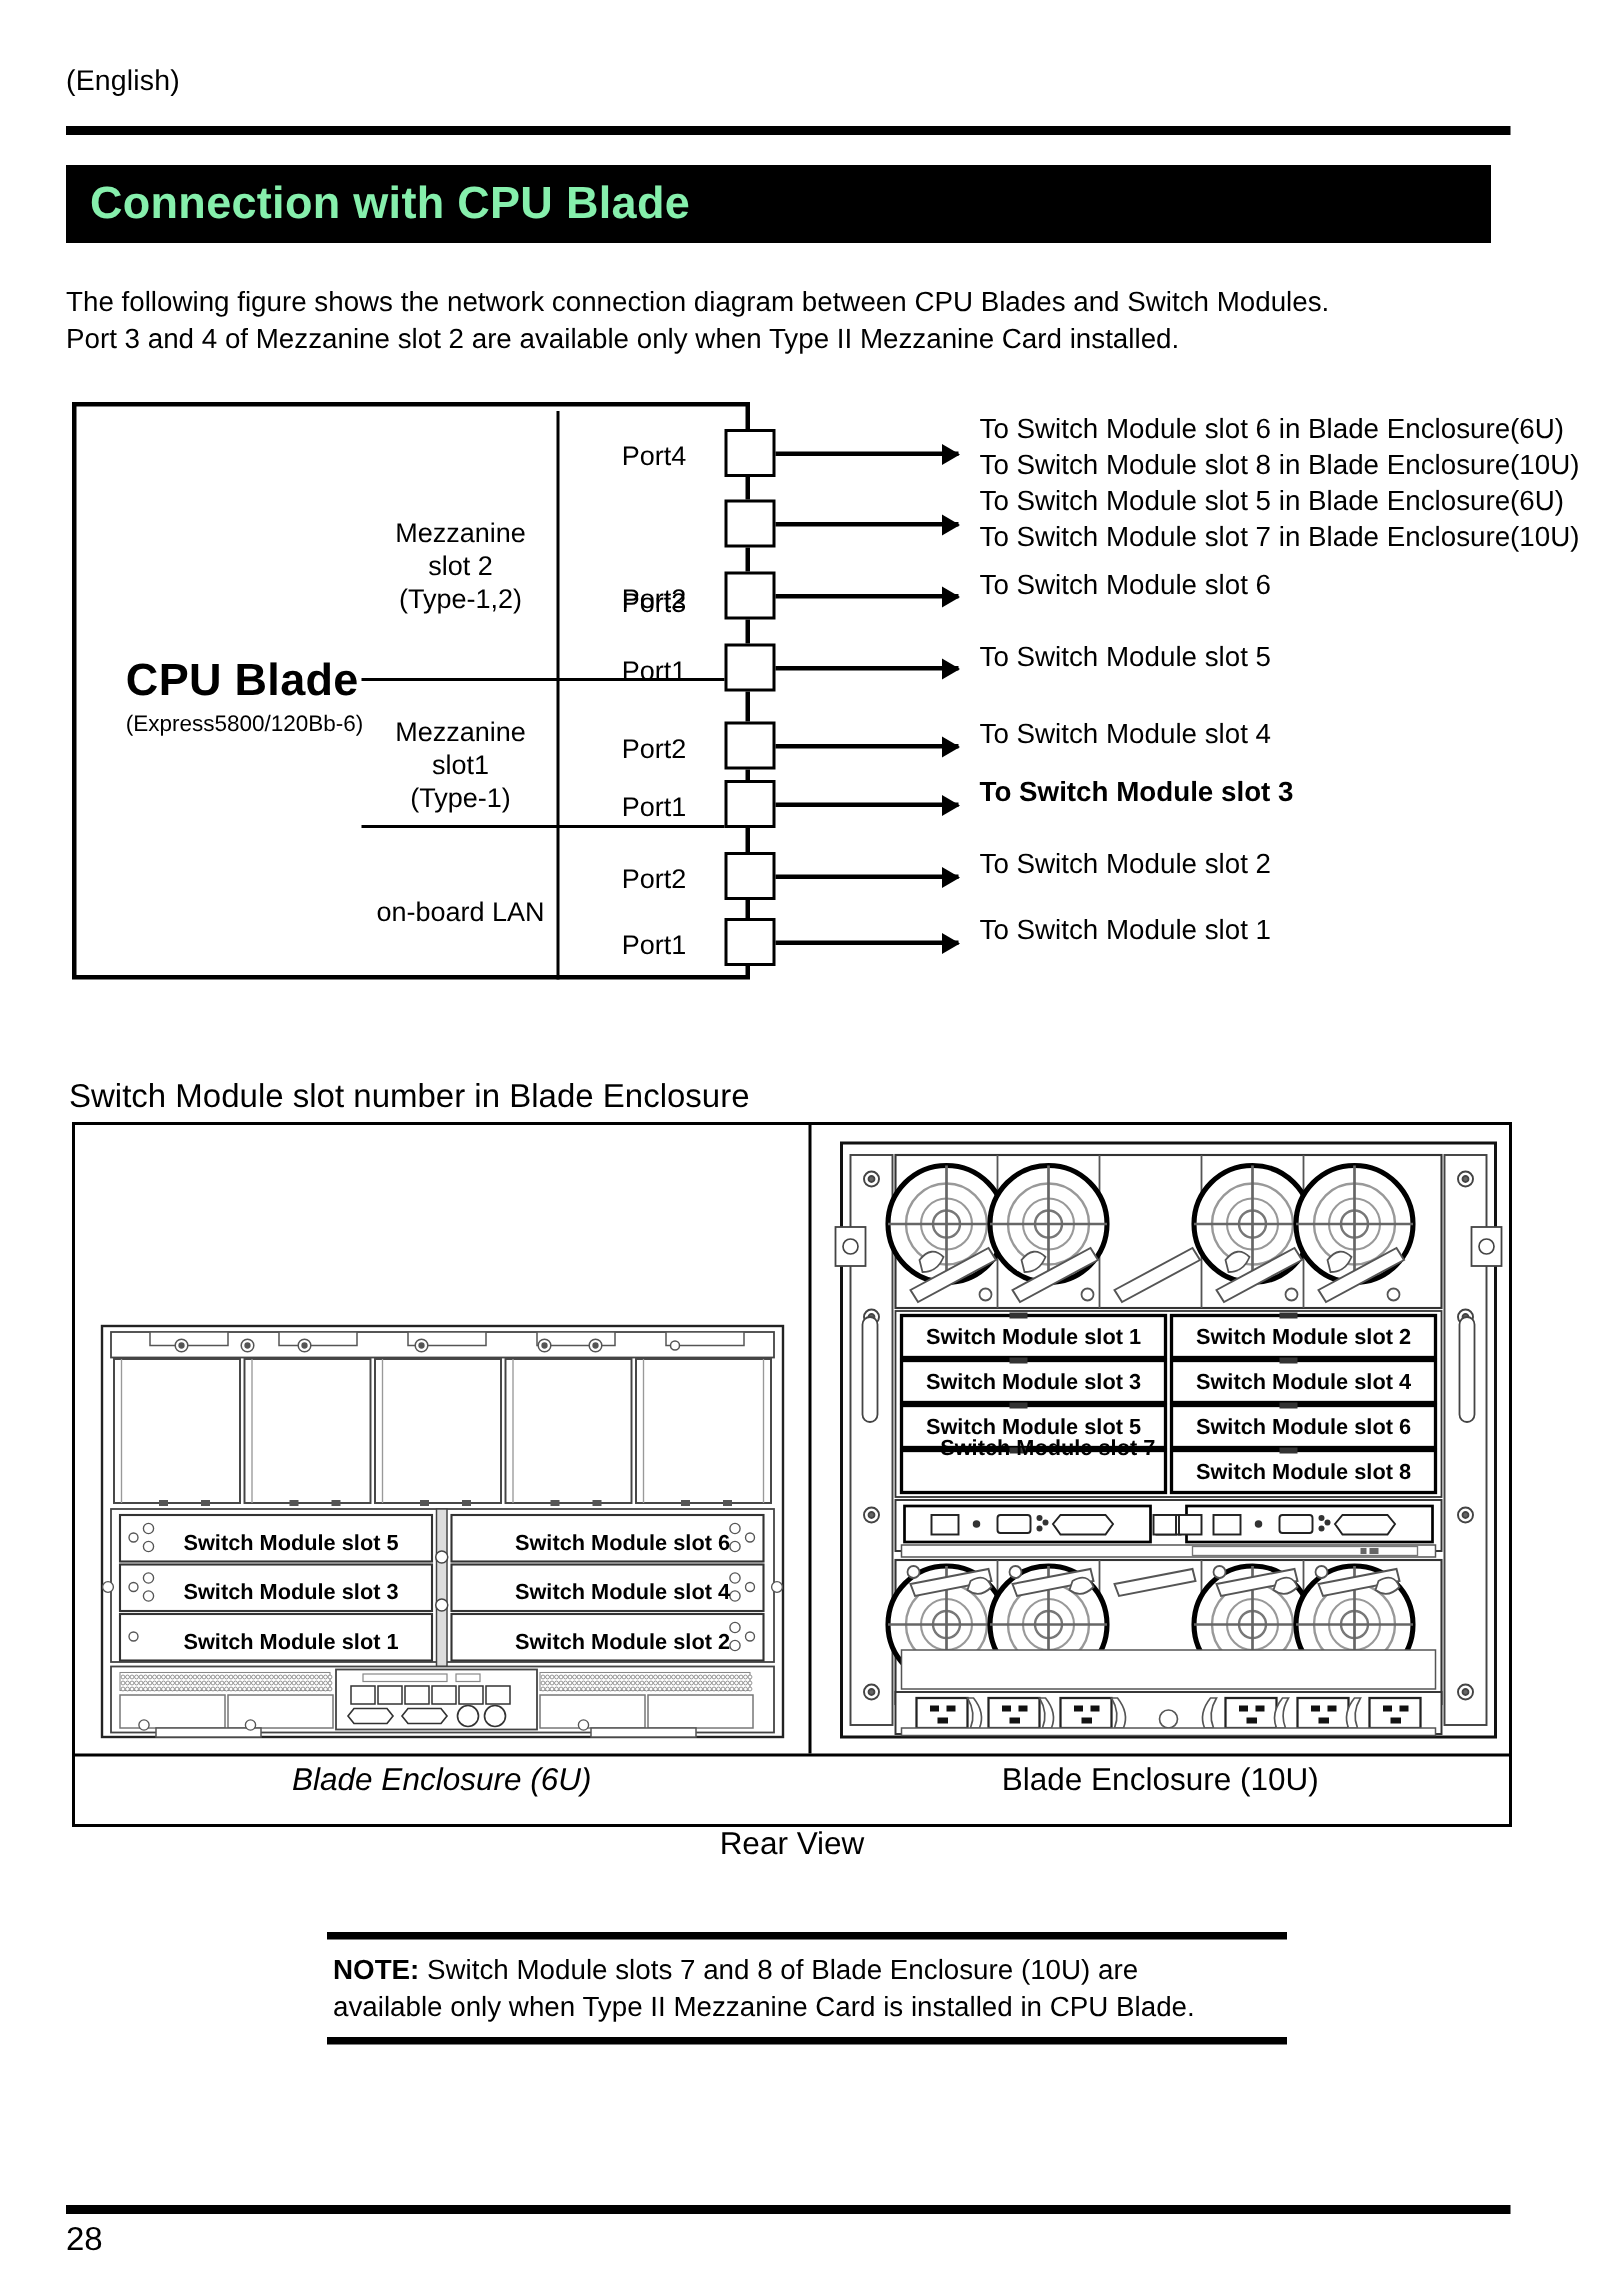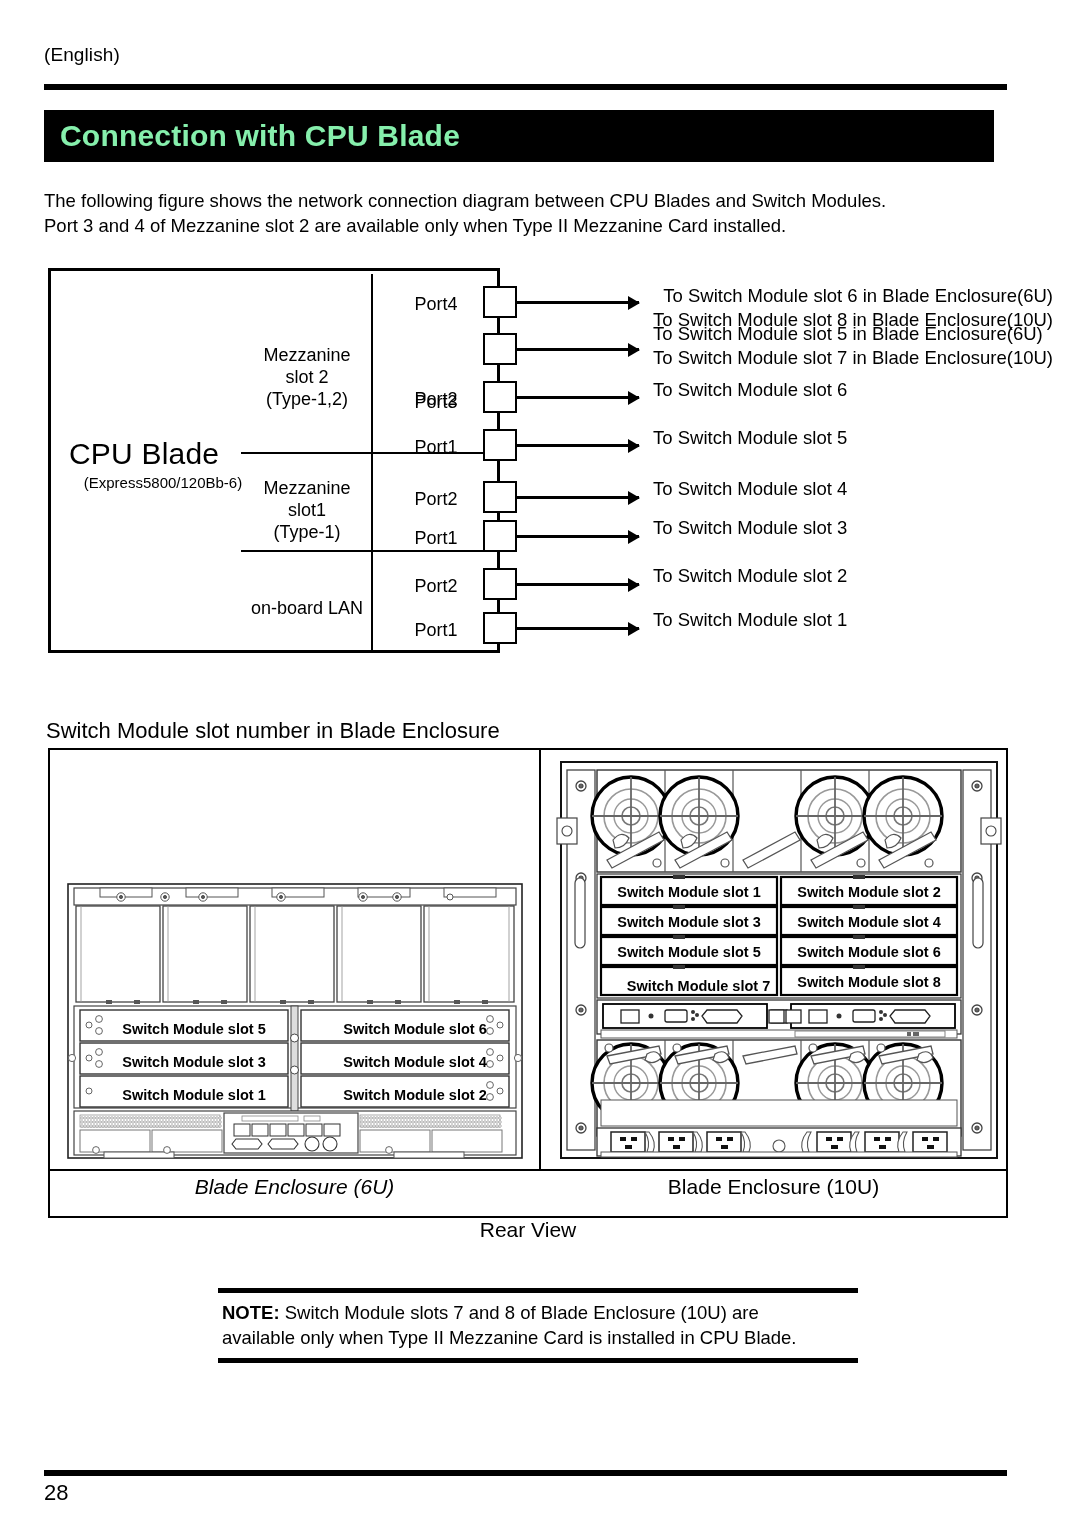--- a/index.html
+++ b/index.html
@@ -282,7 +282,7 @@
       <div class="arrow" style="left: 469px; top: 359px; width: 122px;"></div>
     </div>
   <div id="destinations">
-      <div class="dest" style="top: 16px; text-align: right;">
+      <div class="dest" style="top: 6px;">
         <div>To Switch Module slot 6 in Blade Enclosure(6U)</div>
         <div>To Switch Module slot 8 in Blade Enclosure(10U)</div>
       </div>

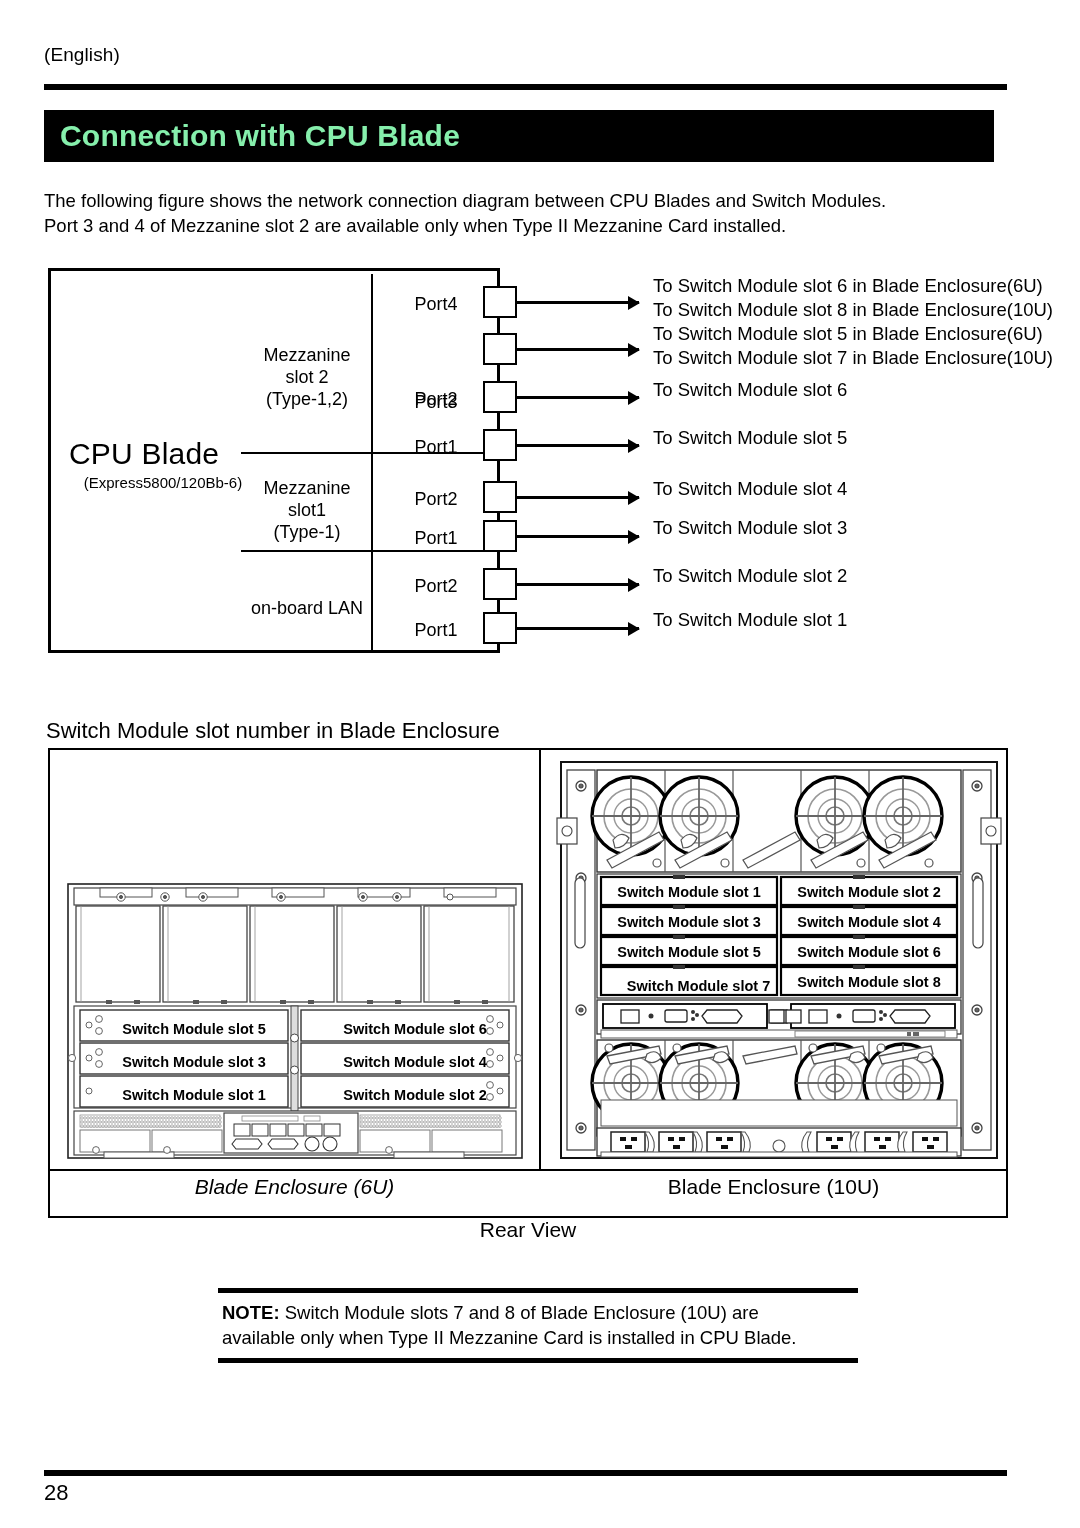--- a/index.html
+++ b/index.html
@@ -68,9 +68,10 @@
     position: absolute;
     left: 18px; top: 166px;
     width: 185px;
-    text-align: left;
+    text-align: center;
     font-size: 30px;
     letter-spacing: .2px;
+    font-weight: bold;
   }
   .blade-model {
     position: absolute;

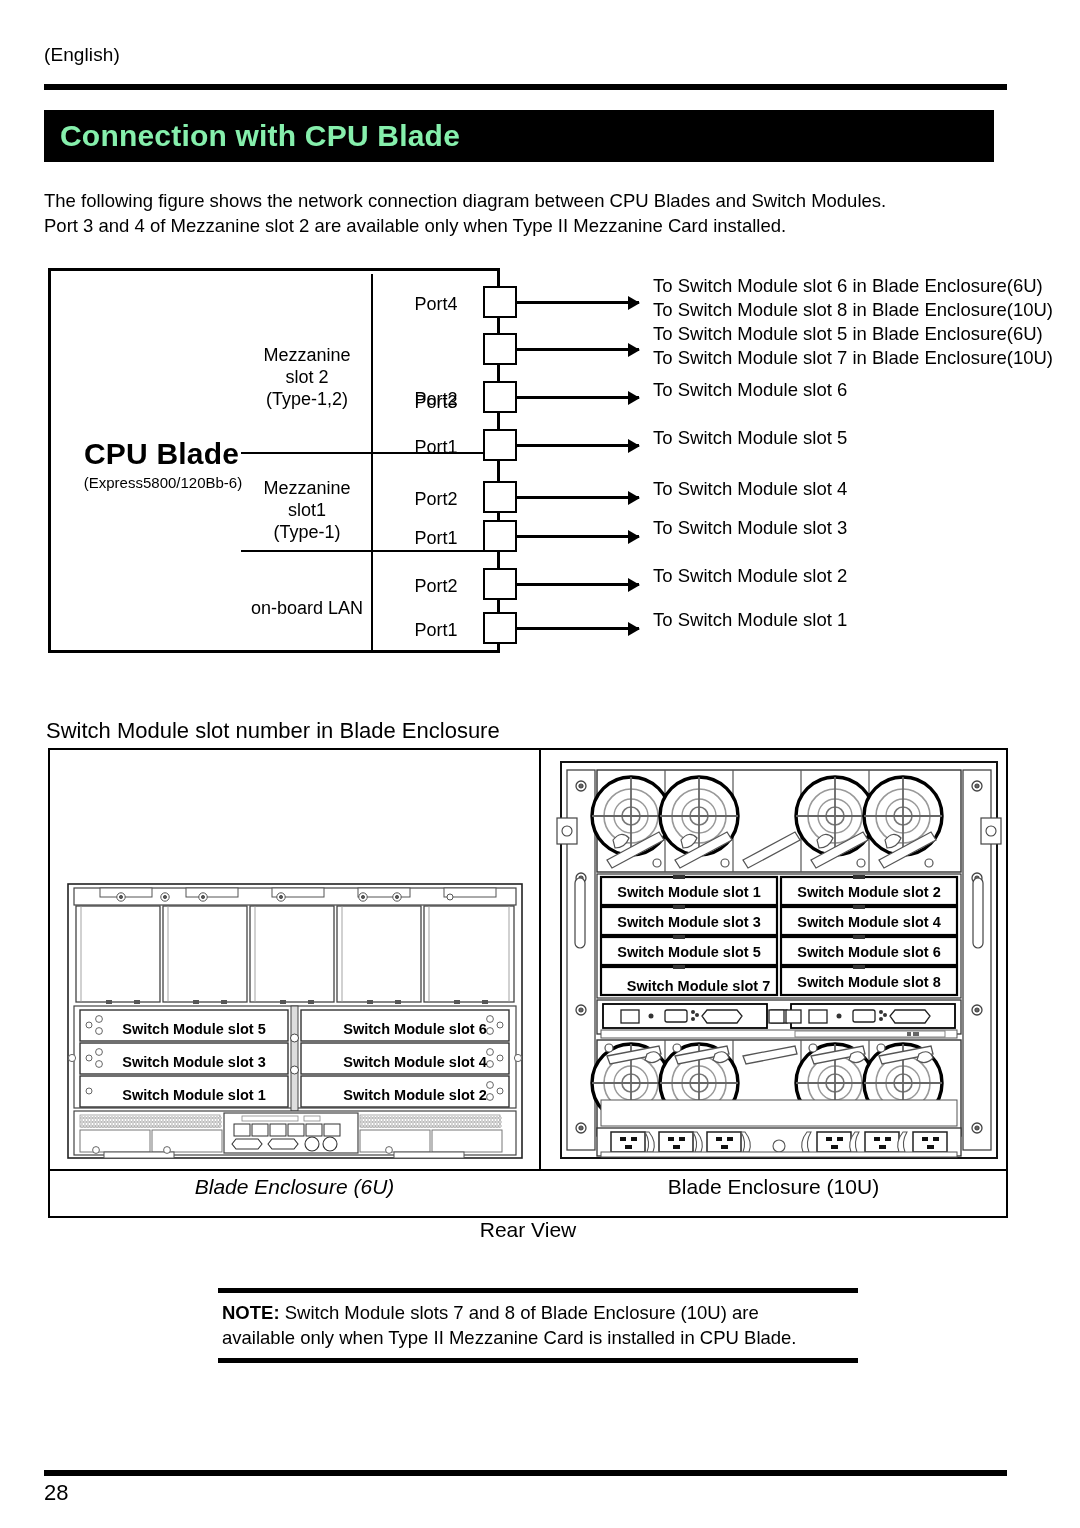--- a/index.html
+++ b/index.html
@@ -300,7 +300,7 @@
       <div class="dest" style="top: 209px;">
         <div>To Switch Module slot 4</div>
       </div>
-      <div class="dest" style="top: 248px;">
+      <div class="dest" style="top: 248px; font-weight: bold;">
         <div>To Switch Module slot 3</div>
       </div>
       <div class="dest" style="top: 296px;">

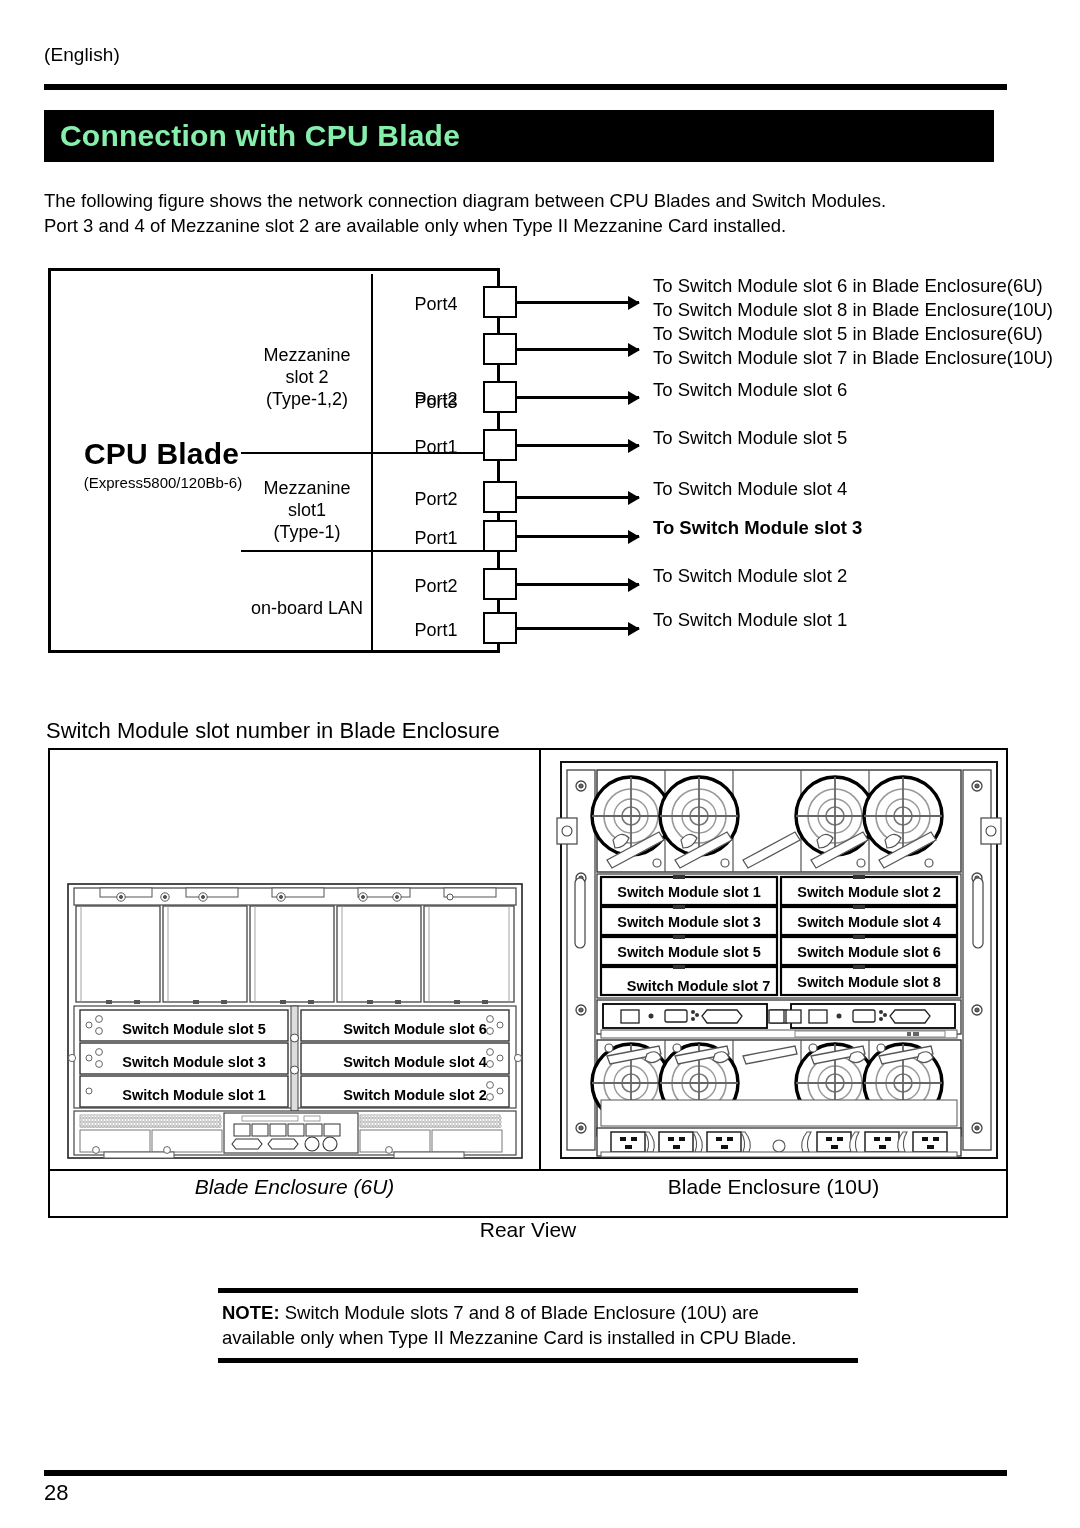--- a/index.html
+++ b/index.html
@@ -1053,7 +1053,7 @@
       <div style="position: absolute; font-size: 14.5px; font-weight: bold; white-space: nowrap; left: 731px; top: 164px; width: 176px; text-align: center;">Switch Module slot 4</div>
       <div style="position: absolute; font-size: 14.5px; font-weight: bold; white-space: nowrap; left: 551px; top: 194px; width: 176px; text-align: center;">Switch Module slot 5</div>
       <div style="position: absolute; font-size: 14.5px; font-weight: bold; white-space: nowrap; left: 731px; top: 194px; width: 176px; text-align: center;">Switch Module slot 6</div>
-      <div style="position: absolute; font-size: 14.5px; font-weight: bold; white-space: nowrap; left: 551px; top: 228px; width: 176px; text-align: center; padding-left: 19px;">Switch Module slot 7</div>
+      <div style="position: absolute; font-size: 14.5px; font-weight: bold; white-space: nowrap; left: 551px; top: 208px; width: 176px; text-align: center; padding-left: 19px;">Switch Module slot 7</div>
       <div style="position: absolute; font-size: 14.5px; font-weight: bold; white-space: nowrap; left: 731px; top: 224px; width: 176px; text-align: center;">Switch Module slot 8</div>
     </div>
 

